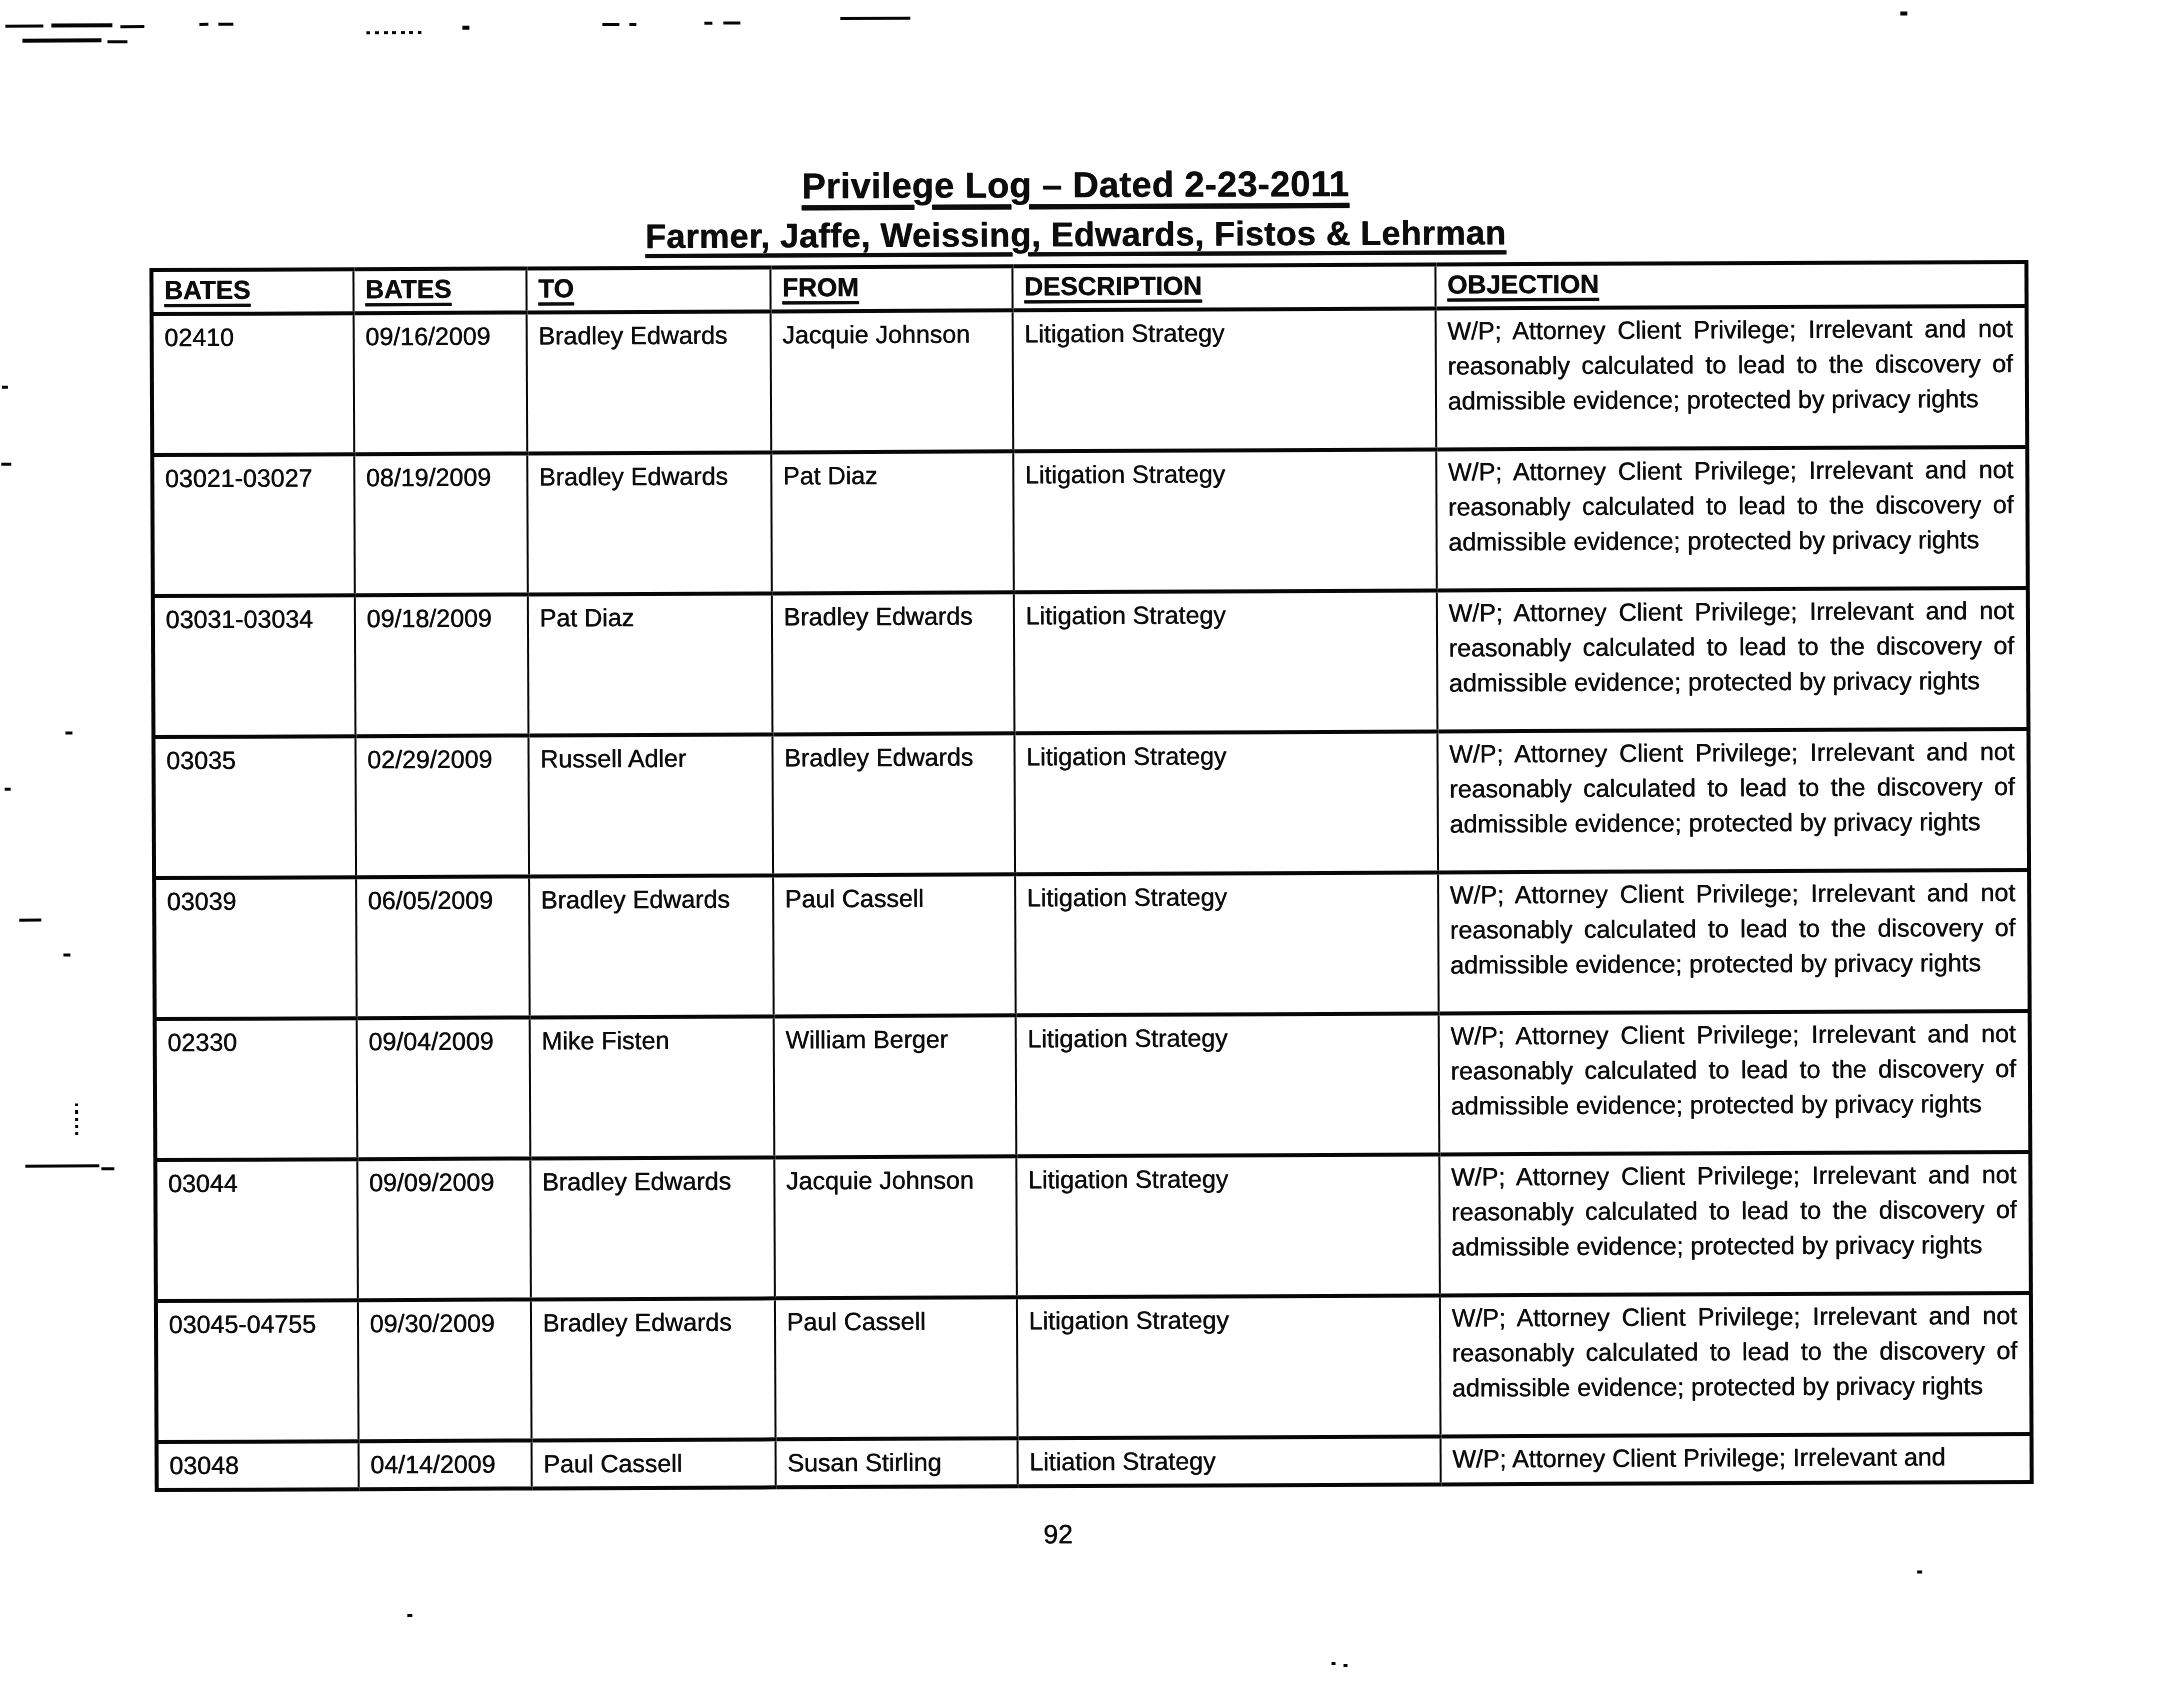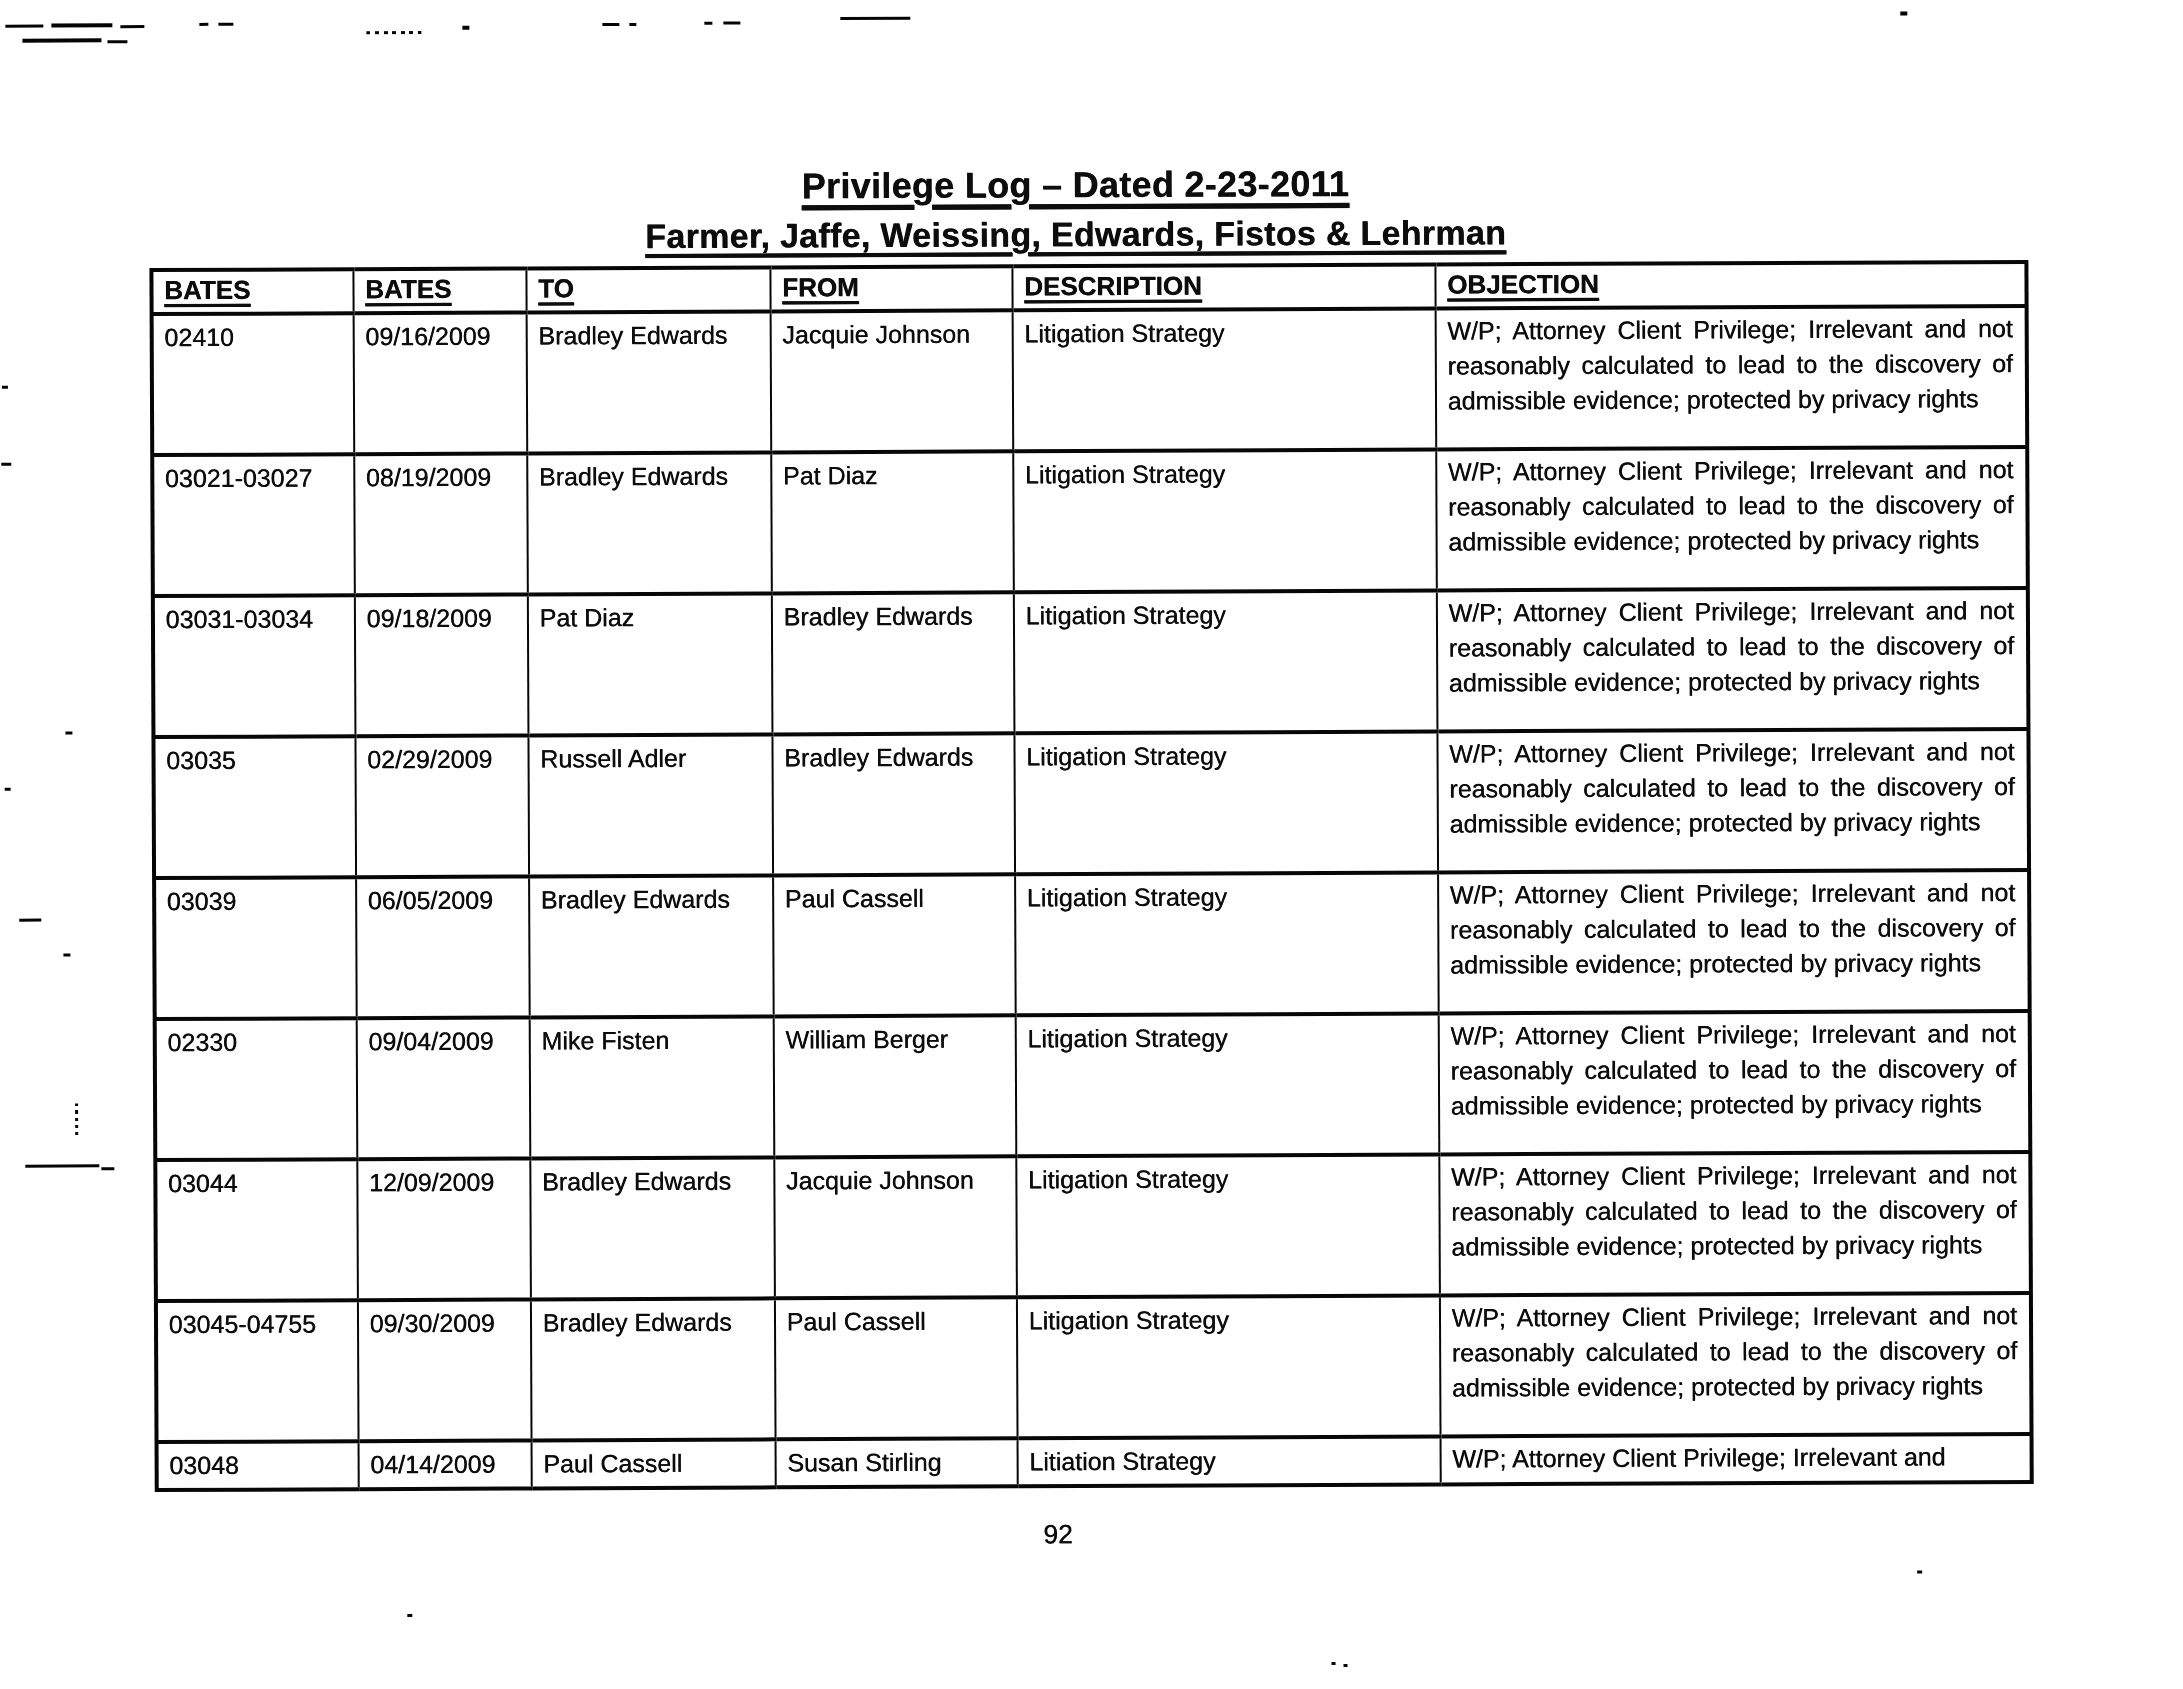--- a/index.html
+++ b/index.html
@@ -219,7 +219,7 @@
       </tr>
       <tr class="tall">
         <td class="c-bates">03044</td>
-        <td class="c-date">12/09/2009</td>
+        <td class="c-date">09/09/2009</td>
         <td class="c-to">Bradley Edwards</td>
         <td class="c-from">Jacquie Johnson</td>
         <td class="c-desc">Litigation Strategy</td>

